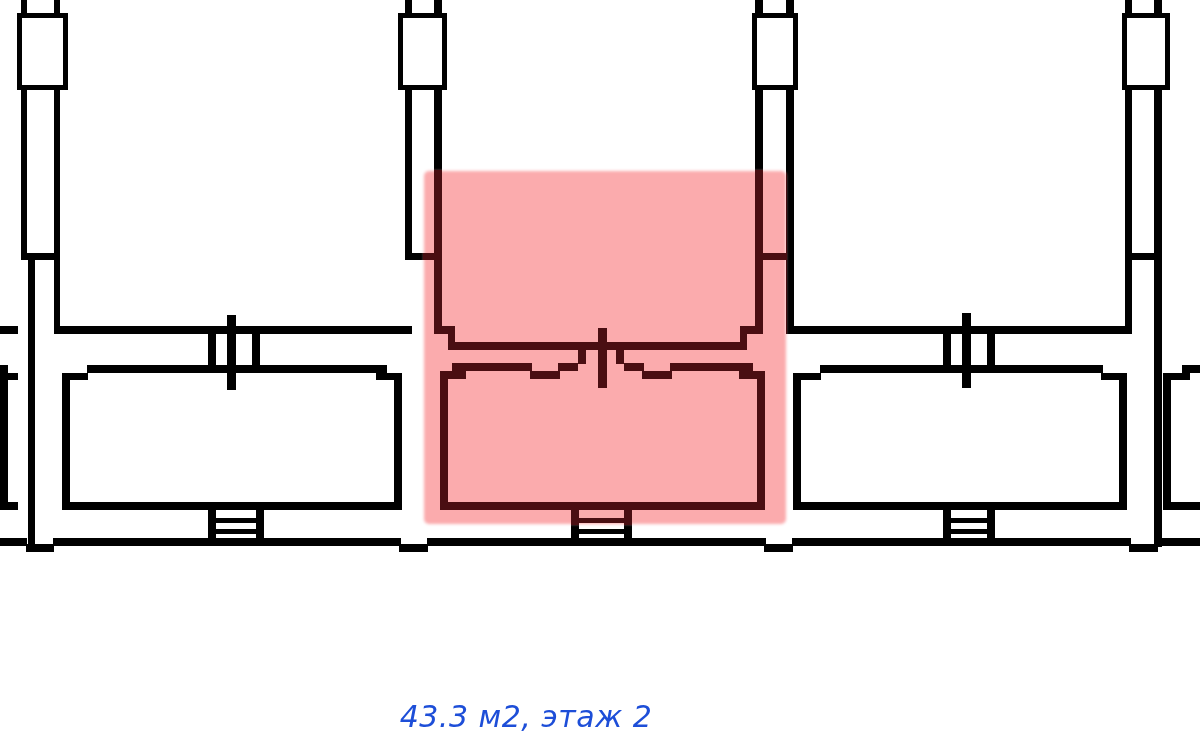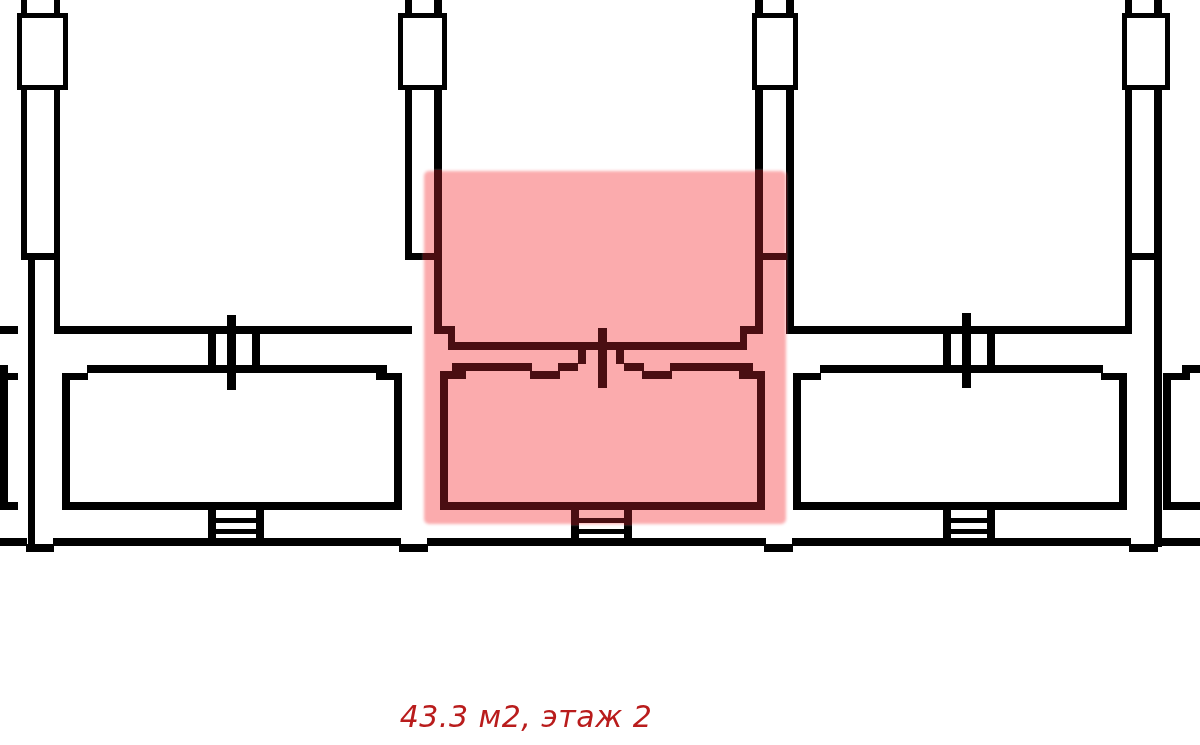--- a/index.html
+++ b/index.html
@@ -16,7 +16,7 @@
     font-style:italic;
     font-size:30px;
     letter-spacing:0.5px;
-    color:#b91c1c;
+    color:#1d4ed8;
     white-space:nowrap;
   }
 </style>

